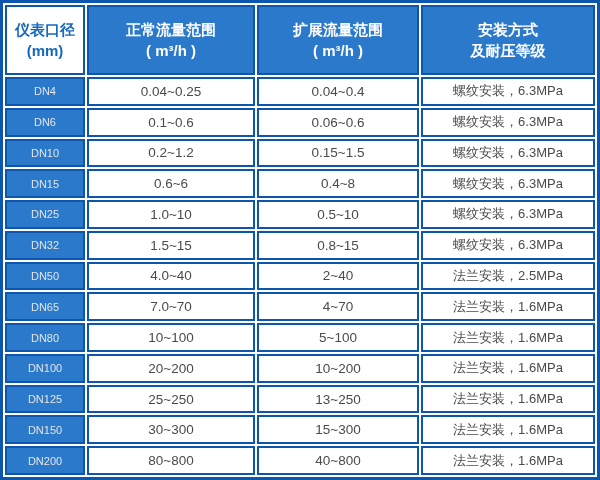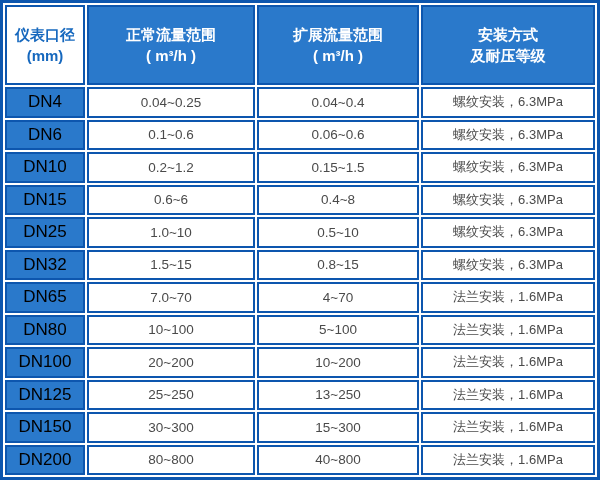--- a/index.html
+++ b/index.html
@@ -38,7 +38,7 @@
     overflow: hidden;
     white-space: nowrap;
   }
-  thead th { height: 80px; }
+  thead th { height: 70px; }
   tbody td { height: 23px; }
   th.head-blue {
     background: var(--fill-blue);

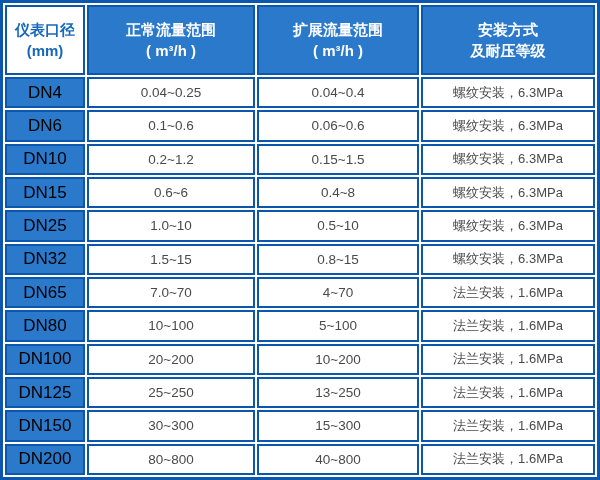--- a/index.html
+++ b/index.html
@@ -57,8 +57,8 @@
   .head-line { display: block; }
   td.dn-cell {
     background: var(--fill-blue);
-    color: #000000;
-    font-size: 17px;
+    color: #e5e5e5;
+    font-size: 11px;
   }
   td.val-cell {
     background: #ffffff;

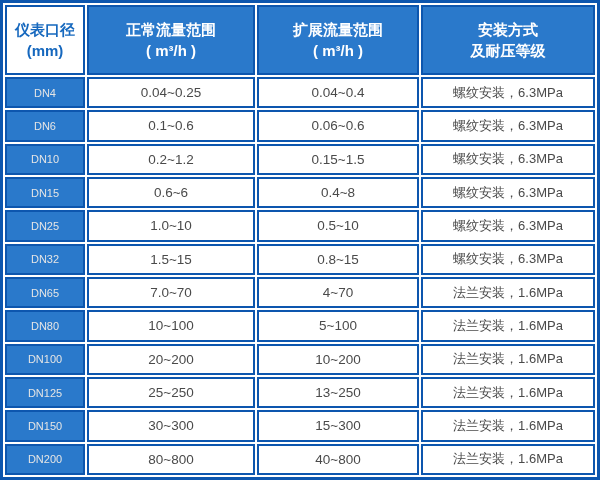--- a/index.html
+++ b/index.html
@@ -140,6 +140,12 @@
         <td class="install-cell-style">螺纹安装，6.3MPa</td>
       </tr>
       <tr>
+        <td class="dn-cell">DN50</td>
+        <td class="val-cell">4.0~40</td>
+        <td class="val-cell">2~40</td>
+        <td class="install-cell-style">法兰安装，2.5MPa</td>
+      </tr>
+      <tr>
         <td class="dn-cell">DN65</td>
         <td class="val-cell">7.0~70</td>
         <td class="val-cell">4~70</td>

